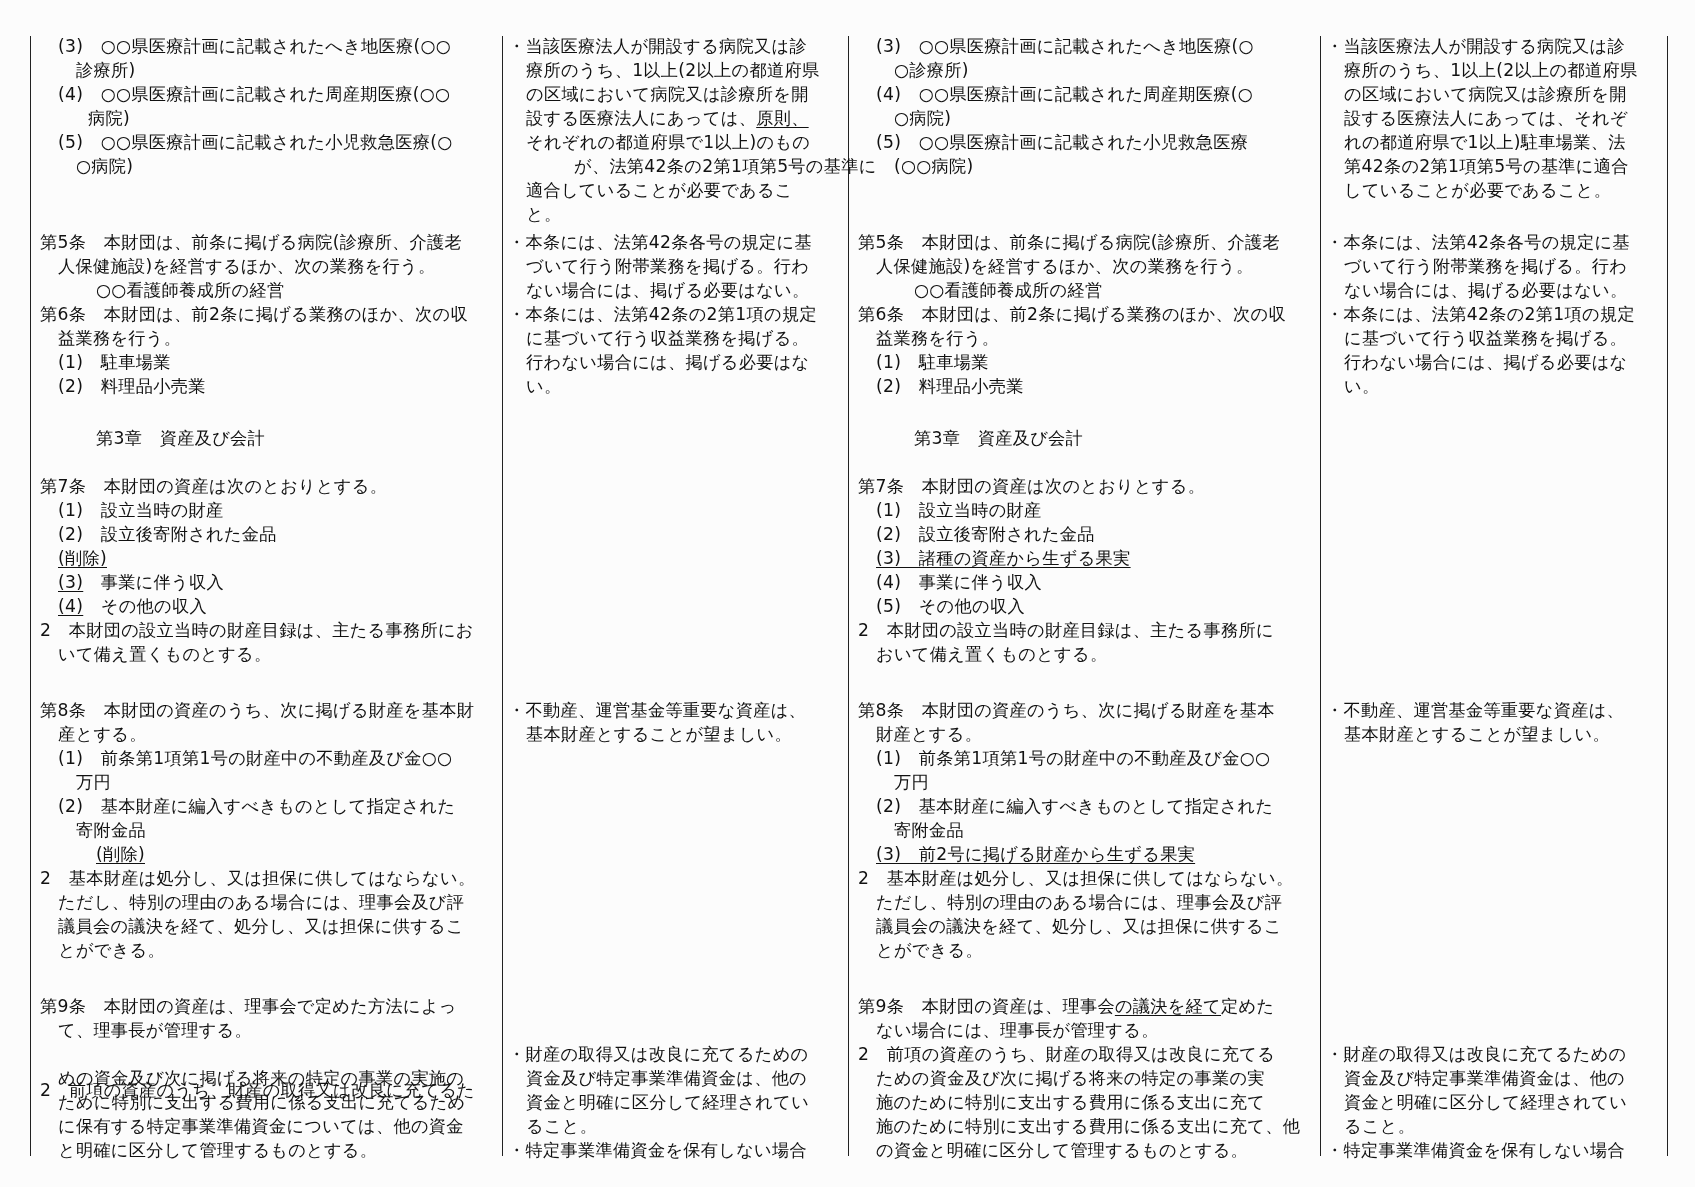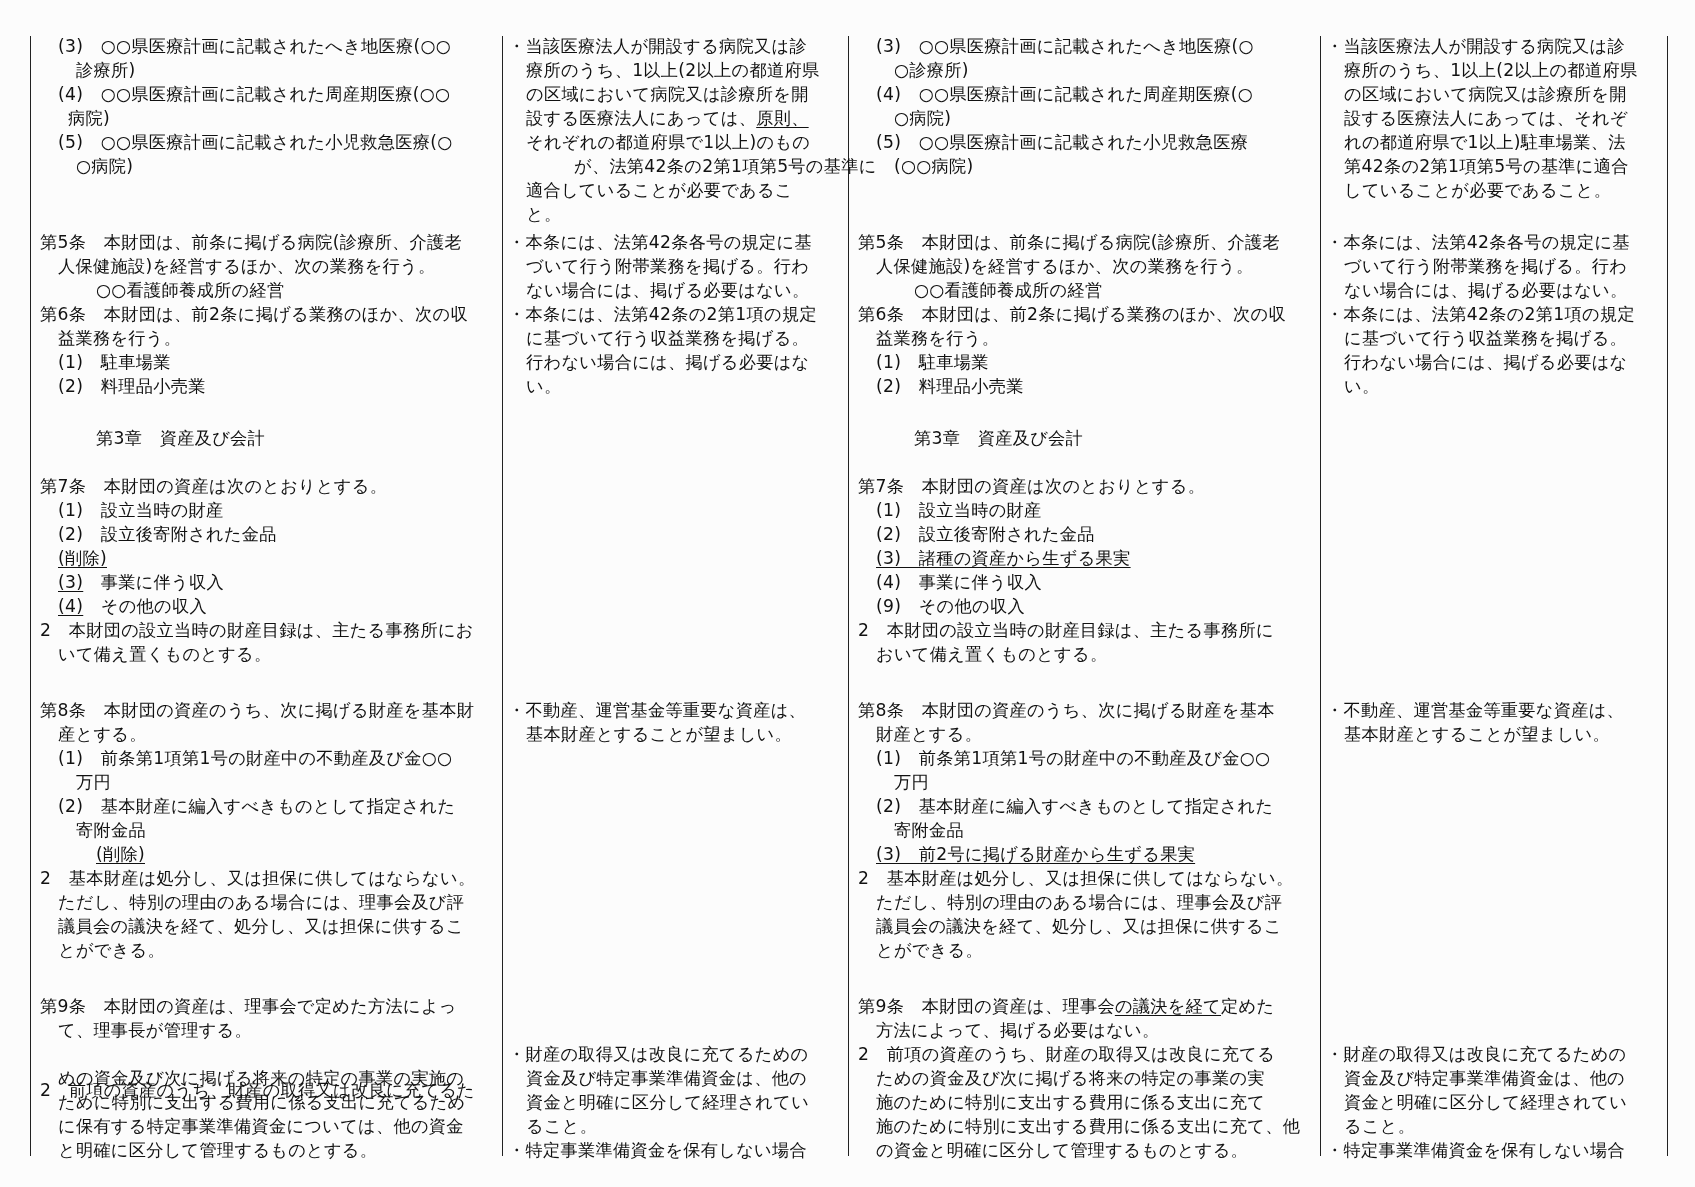--- a/index.html
+++ b/index.html
@@ -24,7 +24,7 @@
       <div class="ln" style="top: 0px; left: 26px;"><span>(3)　○○県医療計画に記載されたへき地医療(○○</span></div>
       <div class="ln" style="top: 24px; left: 44px;"><span>診療所)</span></div>
       <div class="ln" style="top: 48px; left: 26px;"><span>(4)　○○県医療計画に記載された周産期医療(○○</span></div>
-      <div class="ln" style="top: 72px; left: 36px;"><span>病院)</span></div>
+      <div class="ln" style="top: 72px; left: 56px;"><span>病院)</span></div>
       <div class="ln" style="top: 96px; left: 26px;"><span>(5)　○○県医療計画に記載された小児救急医療(○</span></div>
       <div class="ln" style="top: 120px; left: 44px;"><span>○病院)</span></div>
       <div class="ln" style="top: 196px; left: 8px;"><span>第5条　本財団は、前条に掲げる病院(診療所、介護老</span></div>

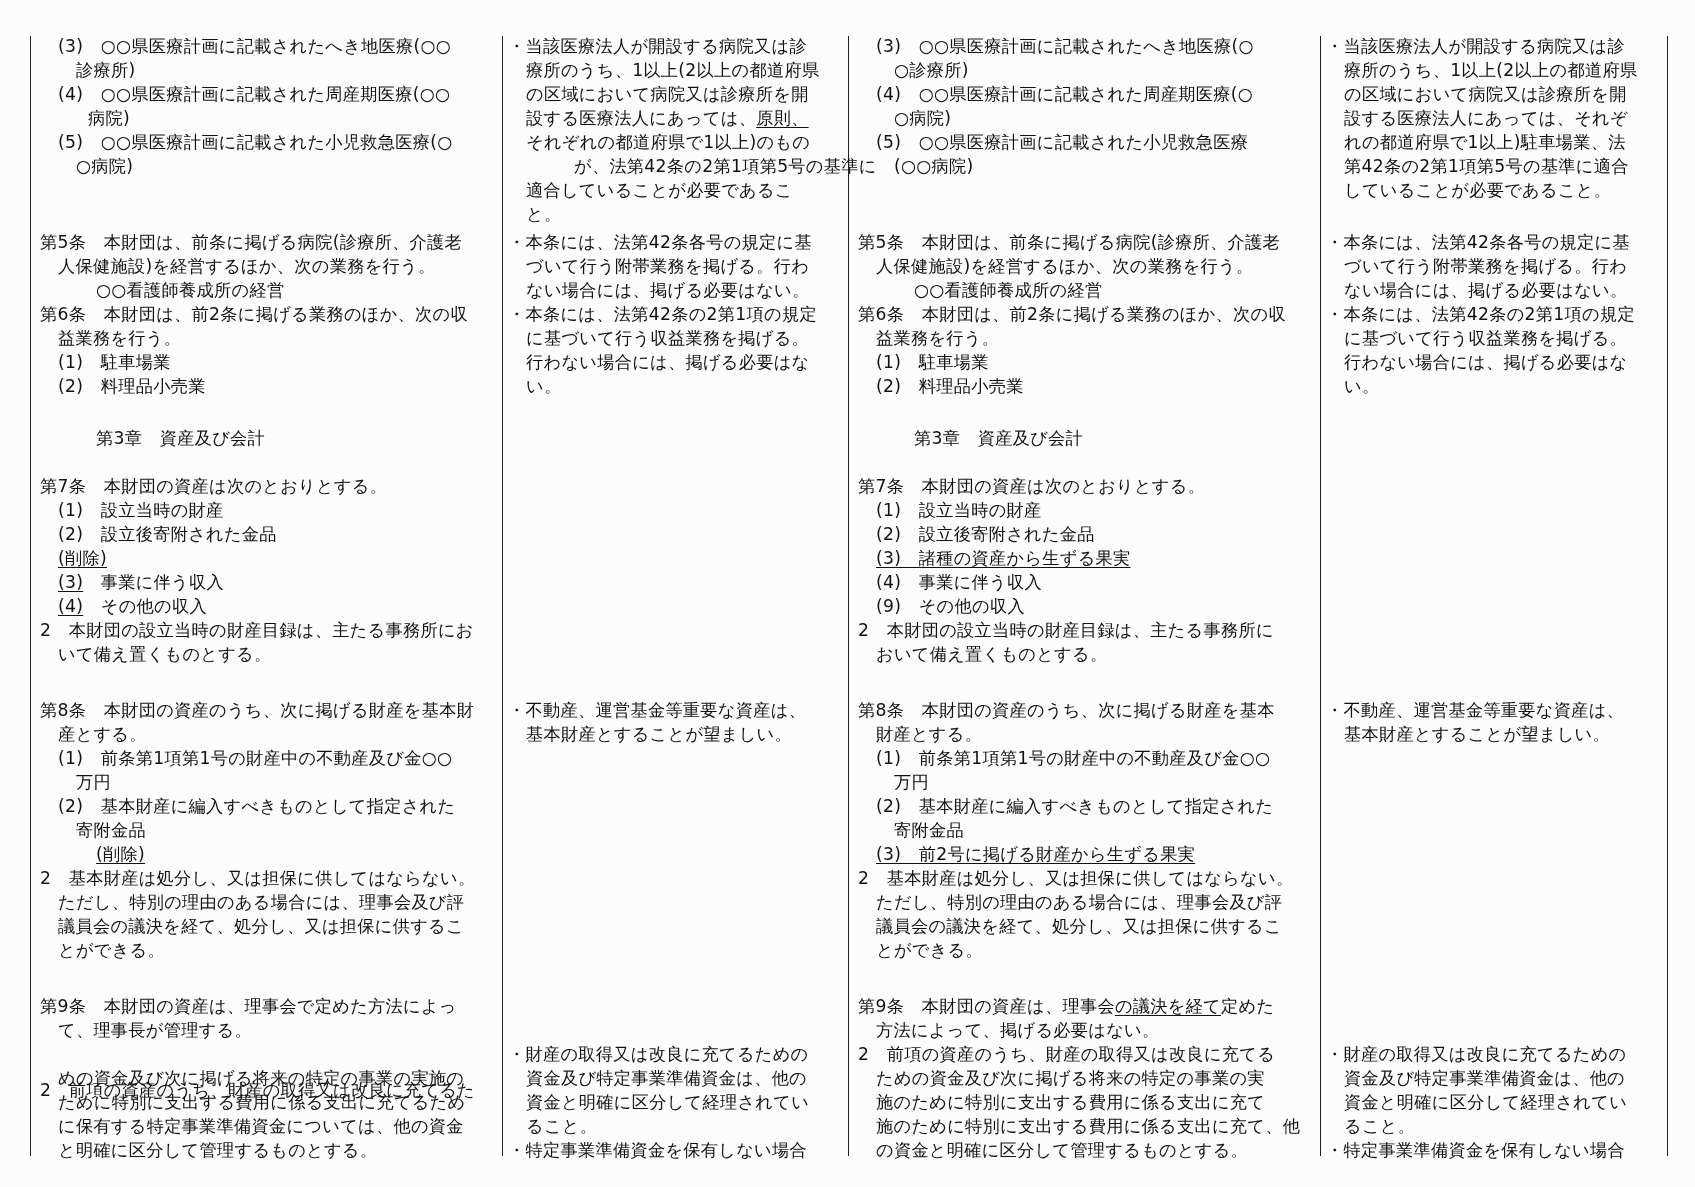--- a/index.html
+++ b/index.html
@@ -106,7 +106,7 @@
       <div class="ln" style="top: 488px; left: 26px;"><span>(2)　設立後寄附された金品</span></div>
       <div class="ln" style="top: 512px; left: 26px;"><span class="u">(3)　諸種の資産から生ずる果実</span></div>
       <div class="ln" style="top: 536px; left: 26px;"><span>(4)　事業に伴う収入</span></div>
-      <div class="ln" style="top: 560px; left: 26px;"><span>(9)　その他の収入</span></div>
+      <div class="ln" style="top: 560px; left: 26px;"><span>(5)　その他の収入</span></div>
       <div class="ln" style="top: 584px; left: 8px;"><span>2　本財団の設立当時の財産目録は、主たる事務所に</span></div>
       <div class="ln" style="top: 608px; left: 26px;"><span>おいて備え置くものとする。</span></div>
       <div class="ln" style="top: 664px; left: 8px;"><span>第8条　本財団の資産のうち、次に掲げる財産を基本</span></div>

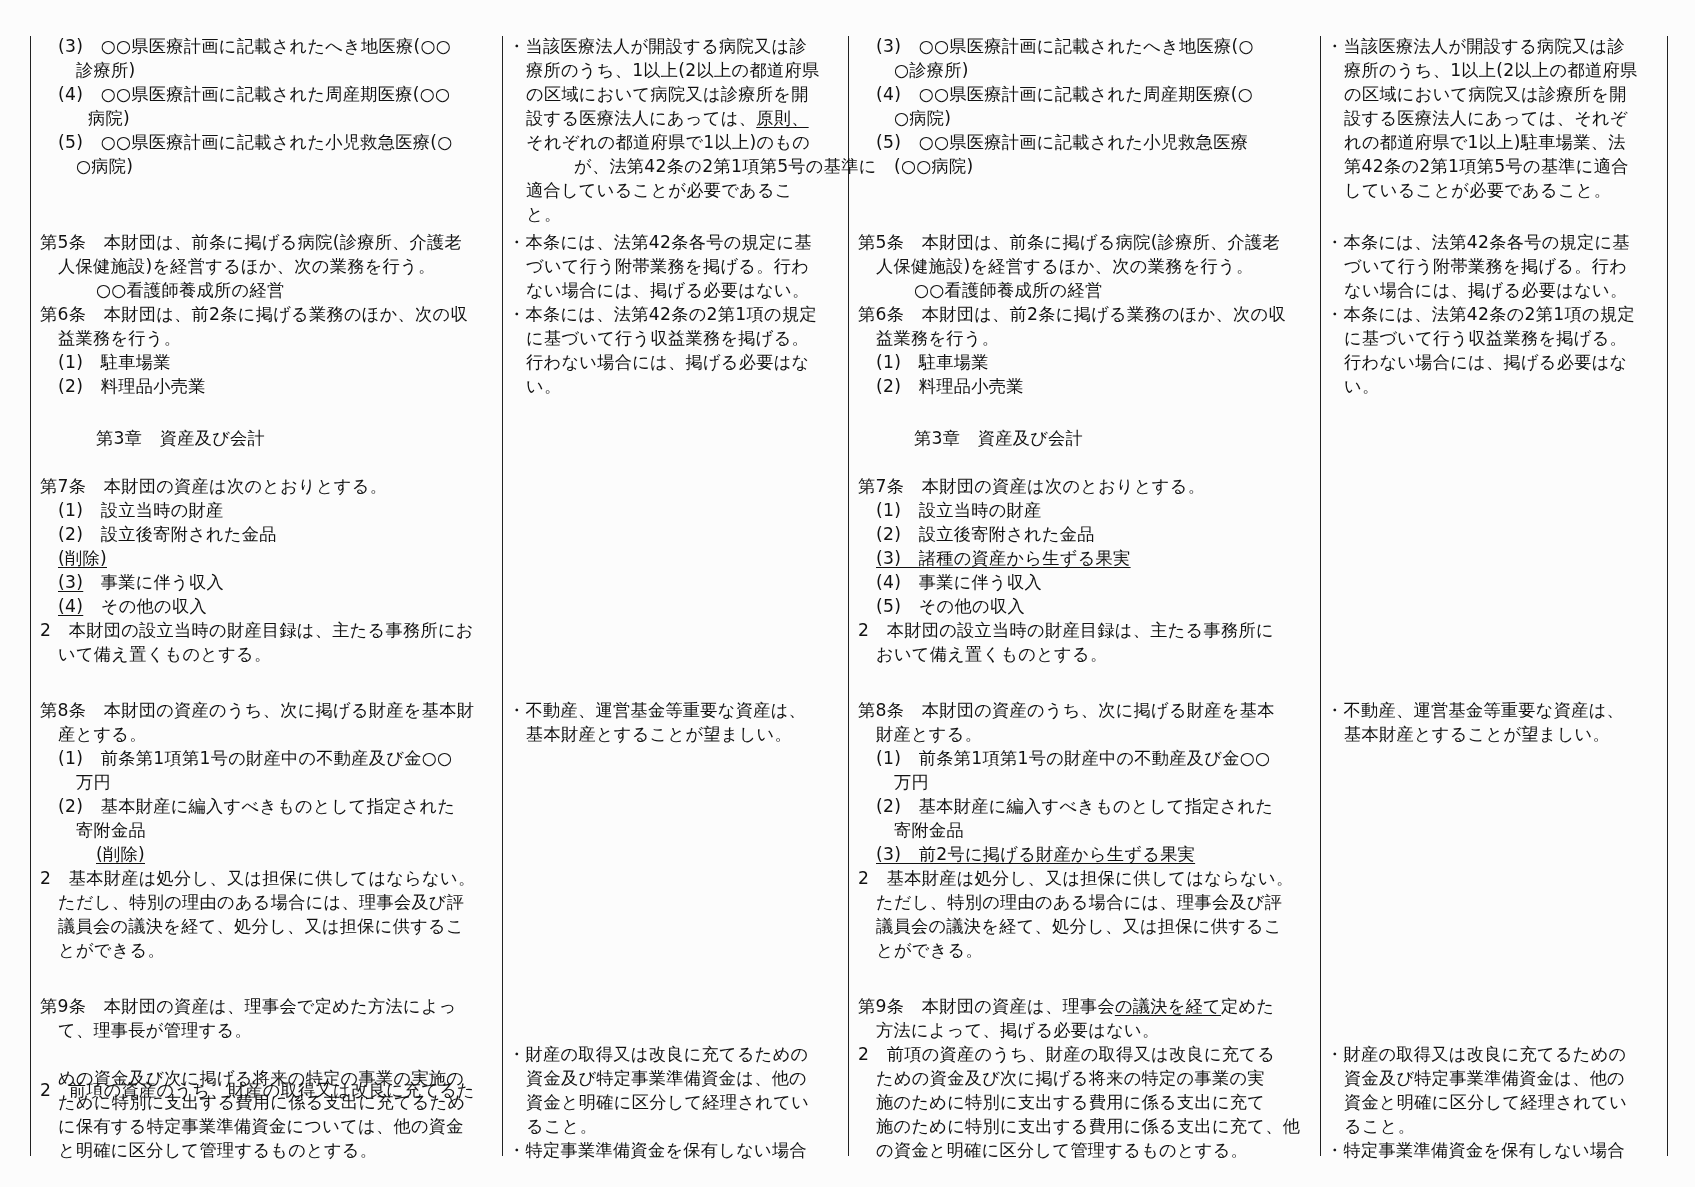--- a/index.html
+++ b/index.html
@@ -121,7 +121,7 @@
       <div class="ln" style="top: 880px; left: 26px;"><span>議員会の議決を経て、処分し、又は担保に供するこ</span></div>
       <div class="ln" style="top: 904px; left: 26px;"><span>とができる。</span></div>
       <div class="ln" style="top: 960px; left: 8px;"><span>第9条　本財団の資産は、理事会</span><span class="u">の議決を経て</span><span>定めた</span></div>
-      <div class="ln" style="top: 984px; left: 26px;"><span>方法によって、掲げる必要はない。</span></div>
+      <div class="ln" style="top: 984px; left: 26px;"><span>ない場合には、理事長が管理する。</span></div>
       <div class="ln" style="top: 1008px; left: 8px;"><span>2　前項の資産のうち、財産の取得又は改良に充てる</span></div>
       <div class="ln" style="top: 1032px; left: 26px;"><span>ための資金及び次に掲げる将来の特定の事業の実</span></div>
       <div class="ln" style="top: 1056px; left: 26px;"><span>施のために特別に支出する費用に係る支出に充て</span></div>

